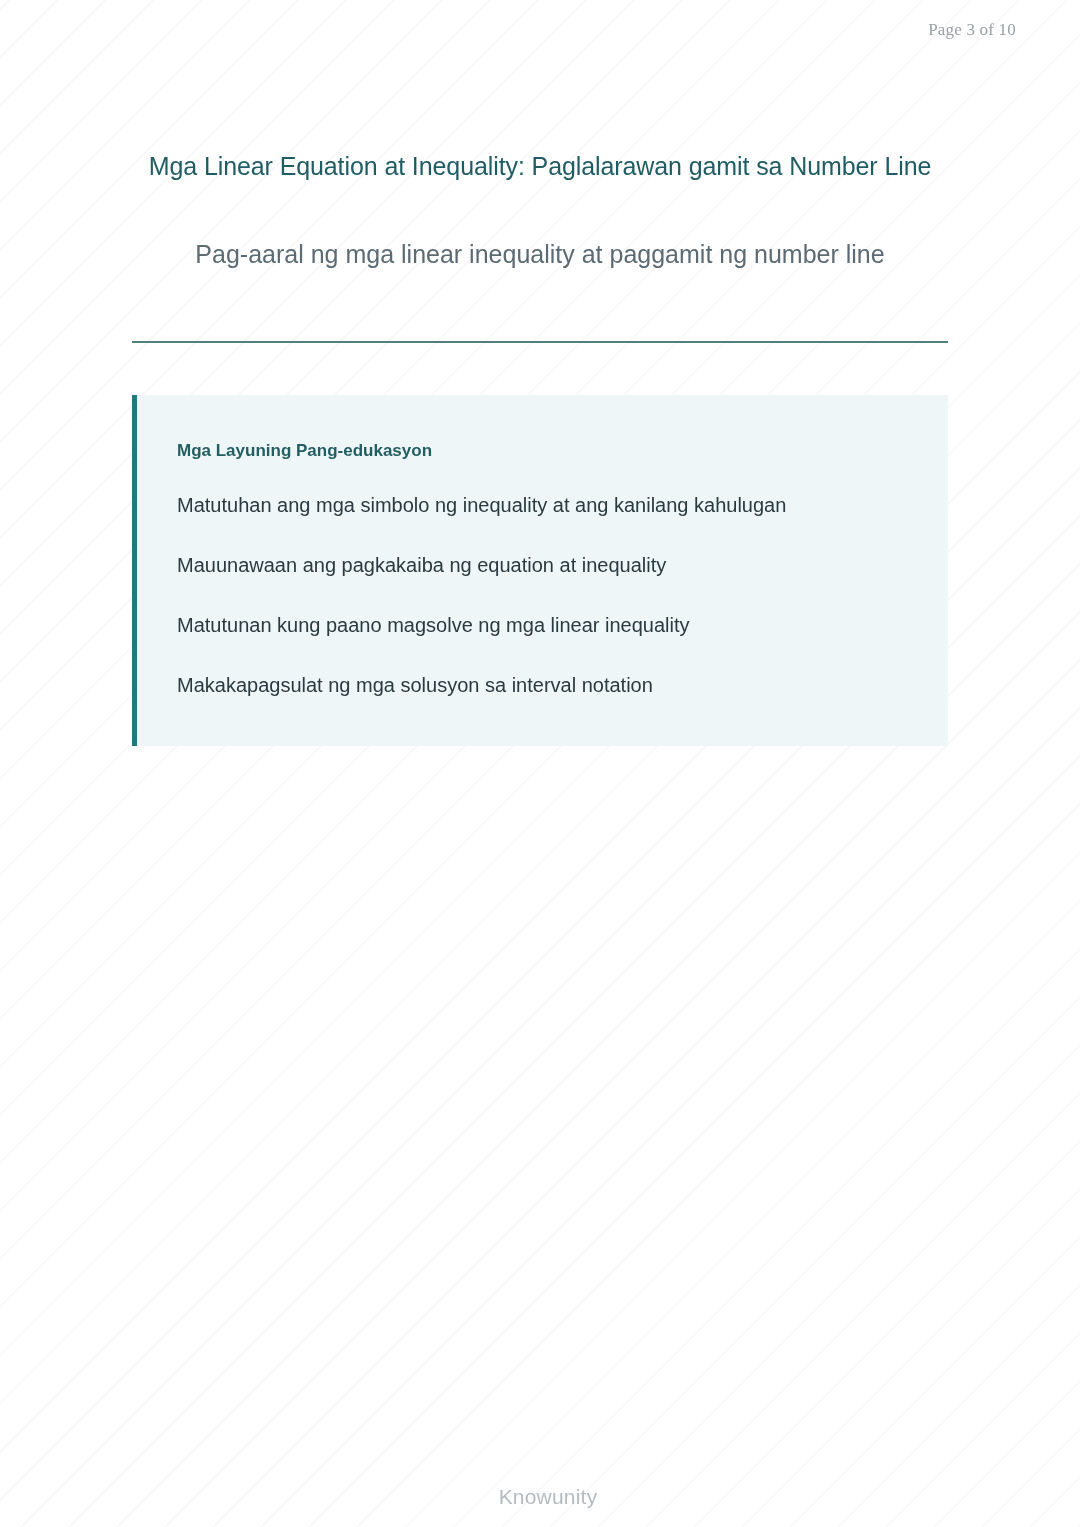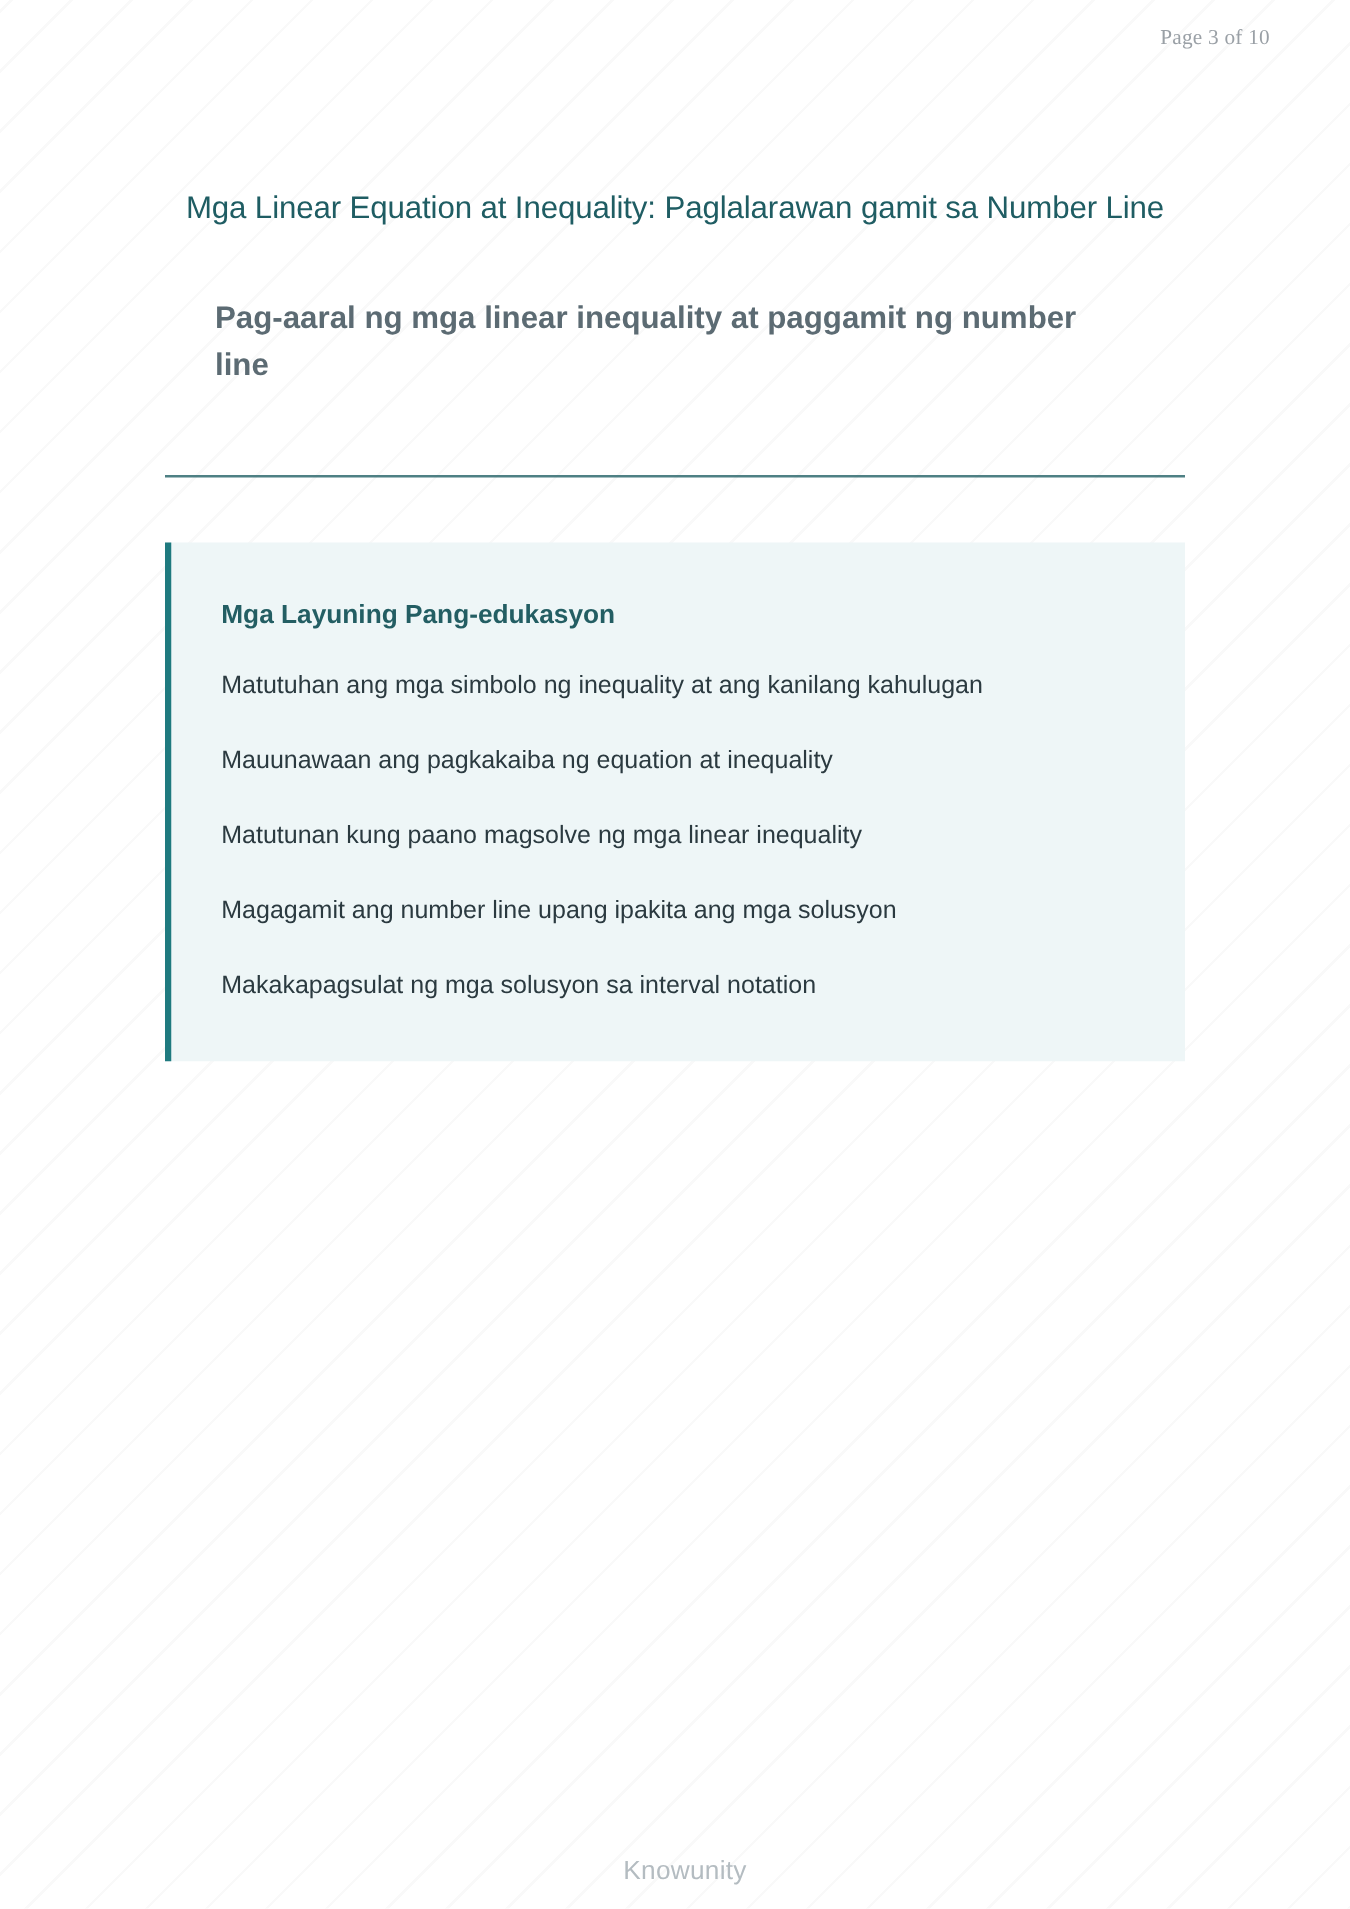--- a/index.html
+++ b/index.html
@@ -64,8 +64,9 @@
     margin: 52px 40px 0 40px;
     font-size: 25px;
     color: #5c6b73;
+    text-align: center;
     line-height: 1.55;
-    font-weight: 700;
+    font-weight: 400;
   }
   .title-rule {
     margin-top: 68px;

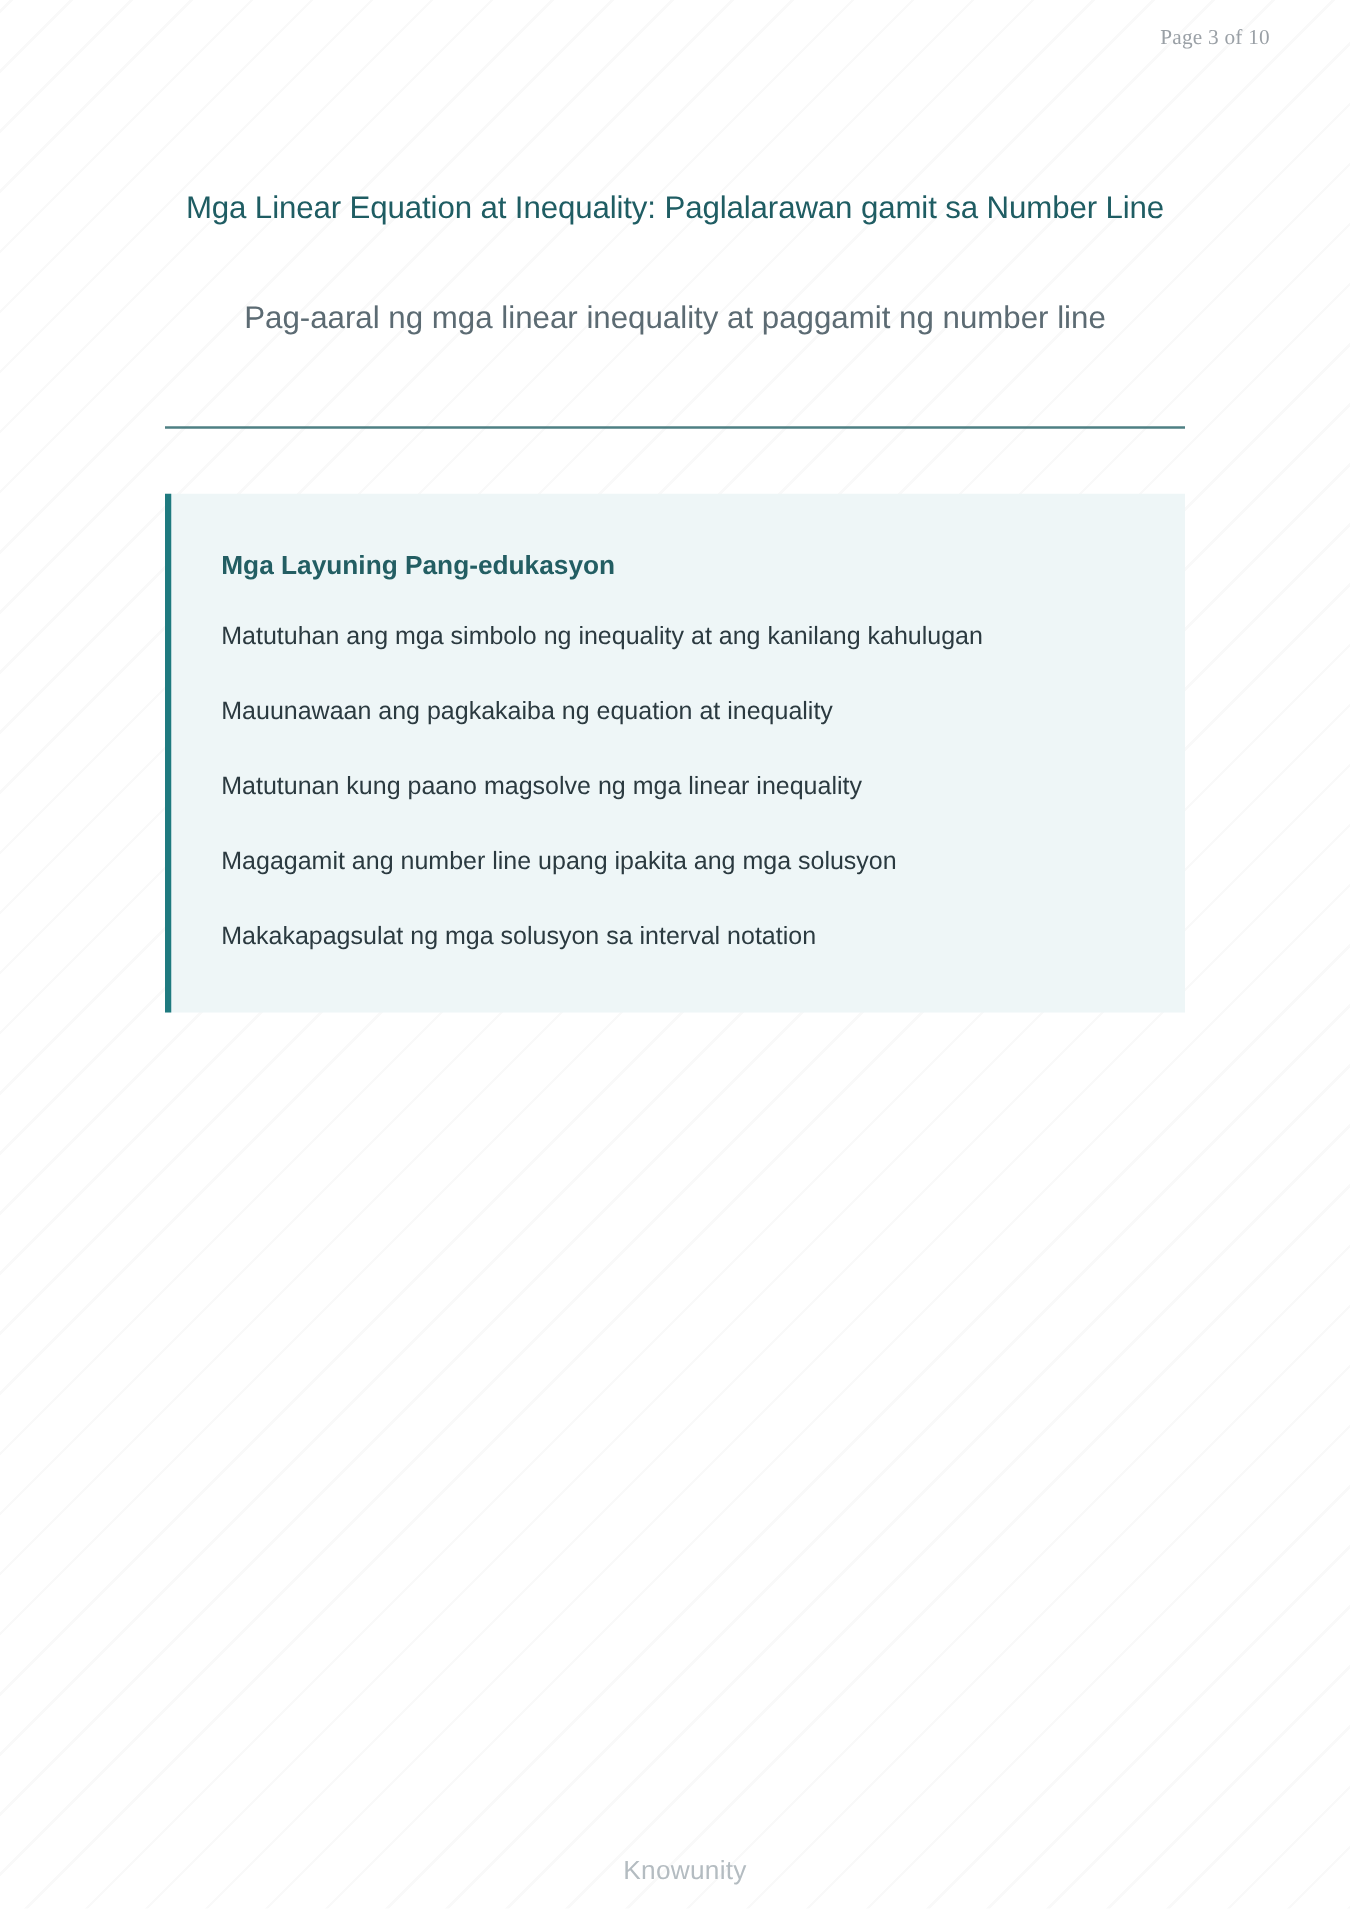--- a/index.html
+++ b/index.html
@@ -83,7 +83,7 @@
     box-sizing: border-box;
   }
   .objectives-heading {
-    font-size: 21px;
+    font-size: 17px;
     font-weight: bold;
     color: #235e63;
     margin: 0 0 30px 0;

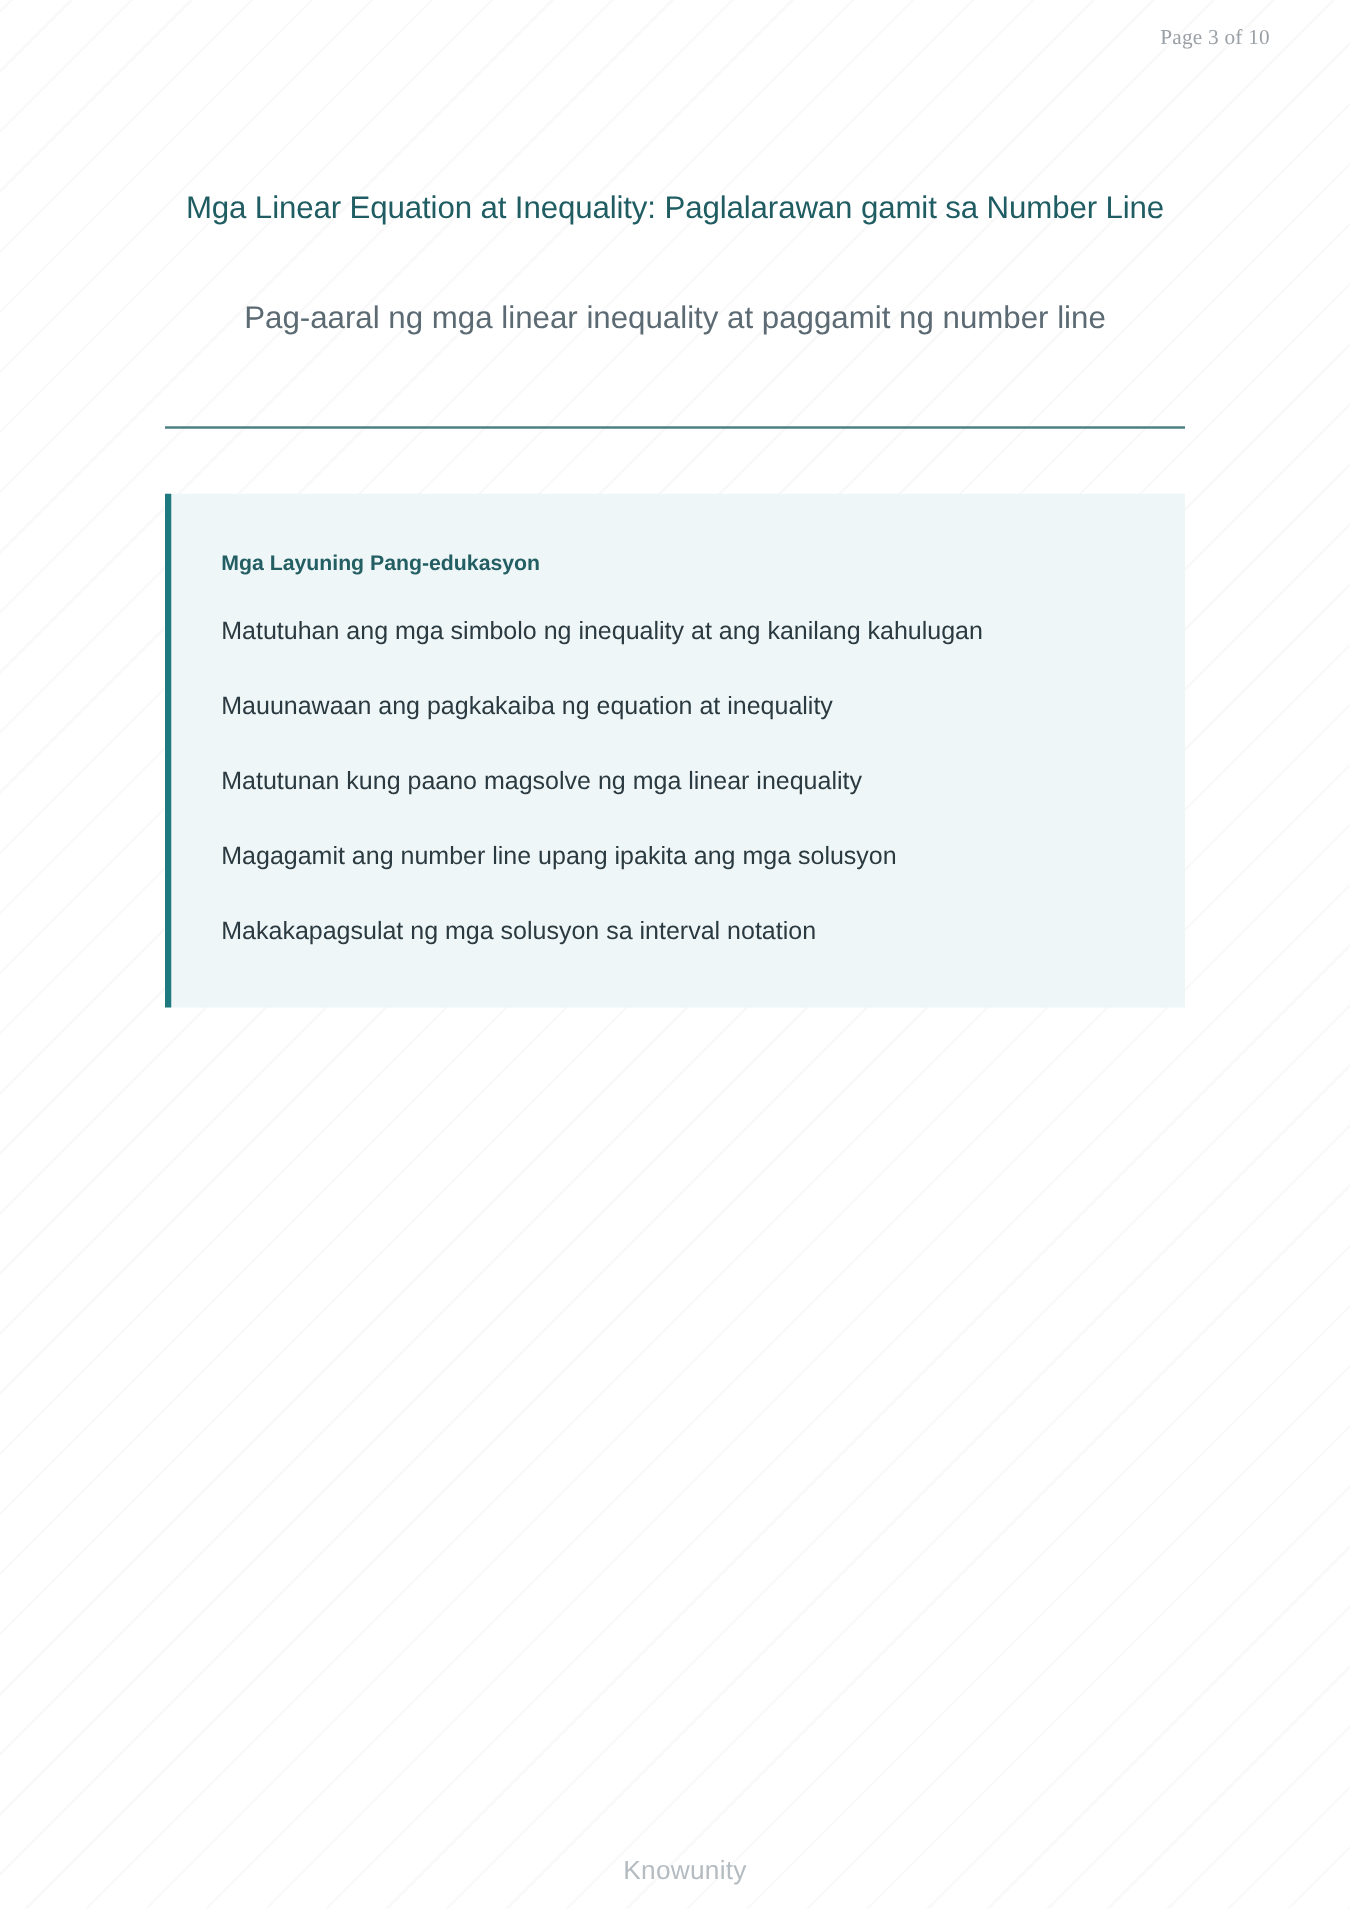--- a/index.html
+++ b/index.html
@@ -131,7 +131,6 @@
       <p class="objective-item">Matutuhan ang mga simbolo ng inequality at ang kanilang kahulugan</p>
       <p class="objective-item">Mauunawaan ang pagkakaiba ng equation at inequality</p>
       <p class="objective-item">Matutunan kung paano magsolve ng mga linear inequality</p>
-      <p class="objective-item">Magagamit ang number line upang ipakita ang mga solusyon</p>
       <p class="objective-item">Makakapagsulat ng mga solusyon sa interval notation</p>
     </div>
 

